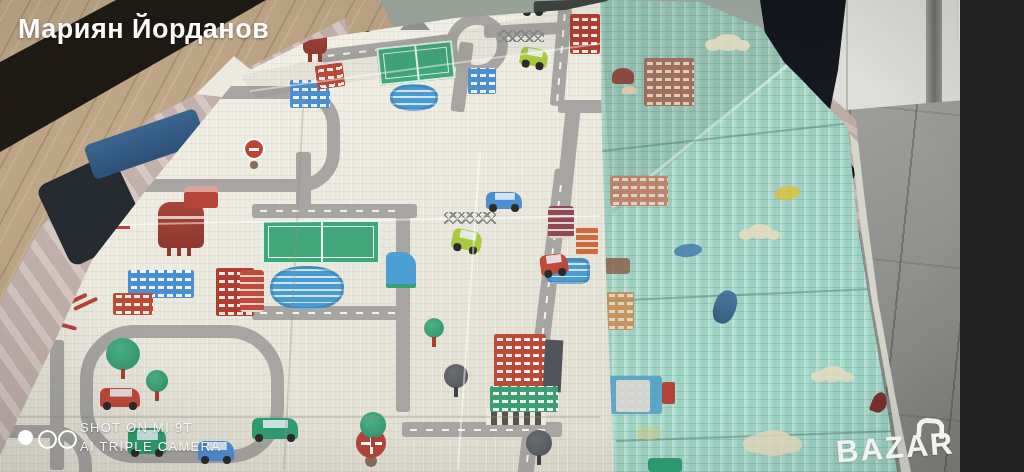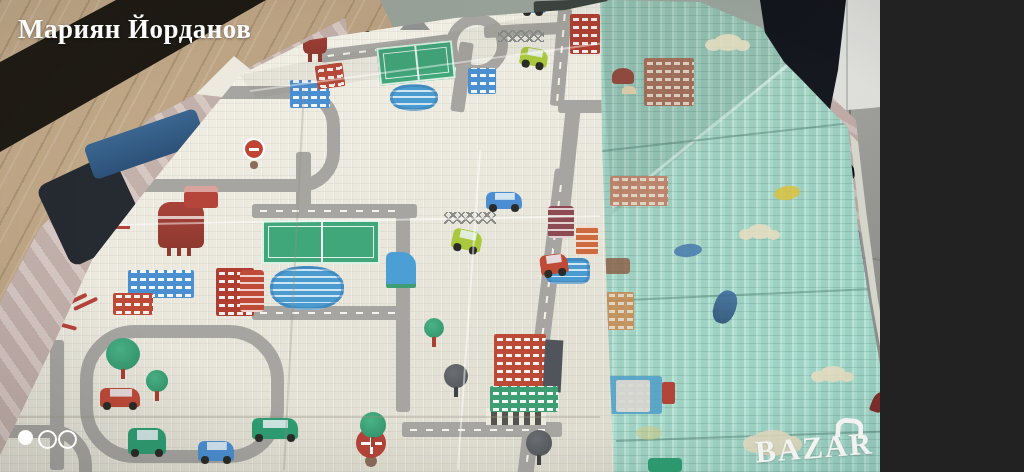--- a/index.html
+++ b/index.html
@@ -3,8 +3,8 @@
 <meta charset="utf-8">
 <style>
   html,body{margin:0;padding:0;background:#222;}
-  .stage{position:relative;width:880px;height:472px;overflow:hidden;background:#701a75;
-         font-family:Liberation Serif, serif;}
+  .stage{position:relative;width:960px;height:472px;overflow:hidden;background:#701a75;
+         font-family:Liberation Sans, sans-serif;}
   .a{position:absolute;}
   
   .wall{left:0;top:0;width:1024px;height:180px;

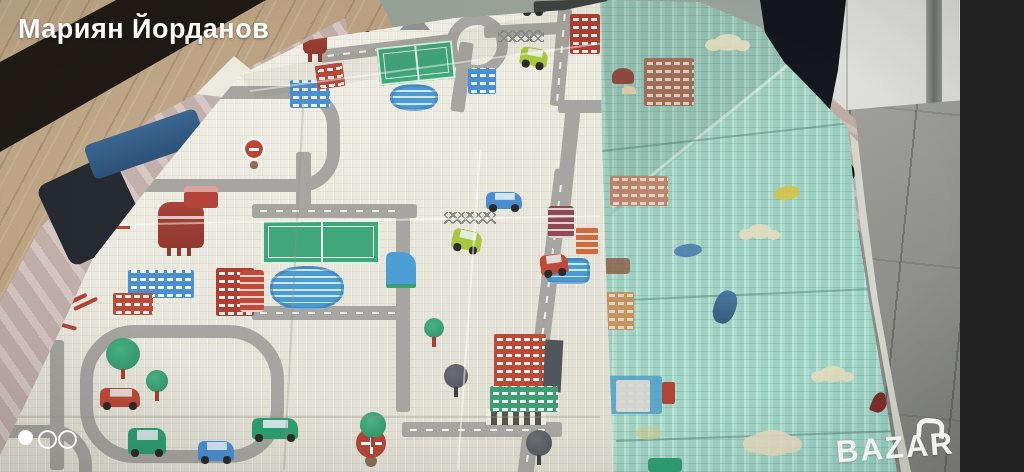--- a/index.html
+++ b/index.html
@@ -287,6 +287,10 @@
   <div class="a dot dot1"></div>
   <div class="a dot dot2"></div>
   <div class="a dot dot3"></div>
+  <div class="a wm-shot">
+    <div>SHOT ON MI 9T</div>
+    <div>AI TRIPLE CAMERA</div>
+  </div>
   <div class="a bazar">
     <span>BAZAR</span>
     <div class="baghandle"></div>

